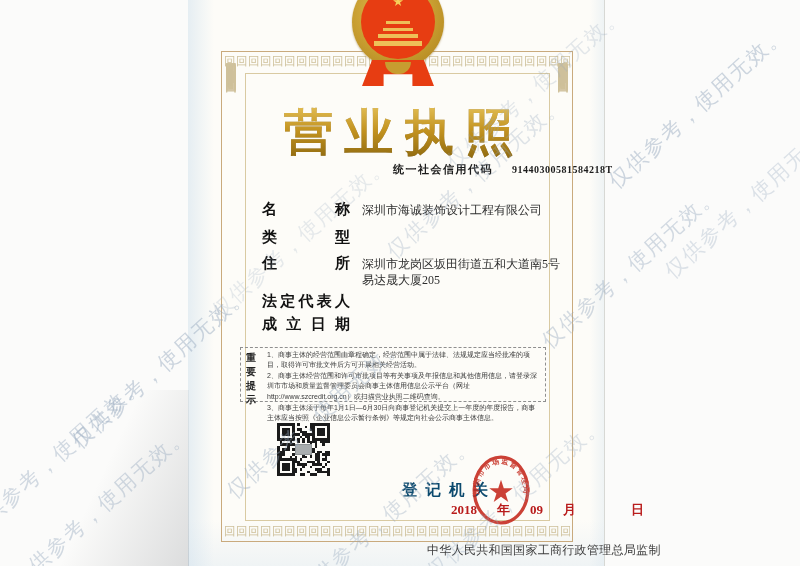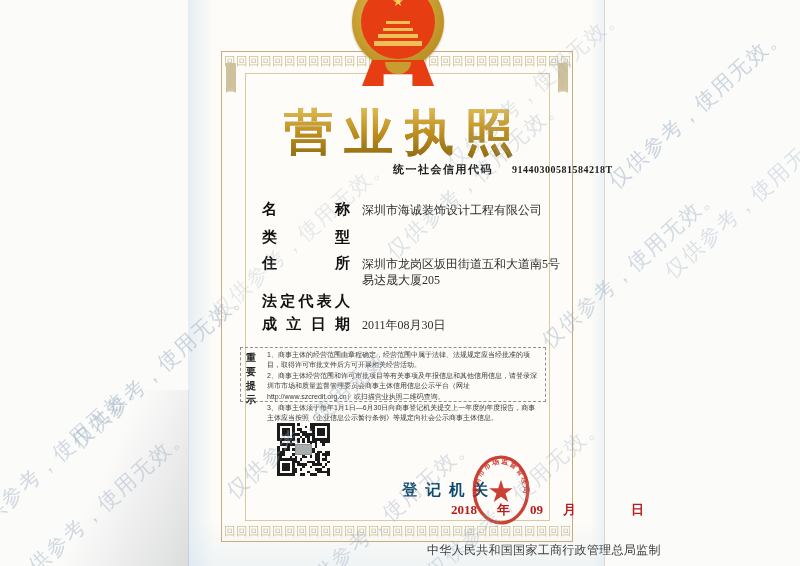--- a/index.html
+++ b/index.html
@@ -181,7 +181,6 @@
           <span>日</span>
           <span>期</span>
         </div>
-        <div class="fvalue">2011年08月30日</div>
       </div>
     </div>
 

